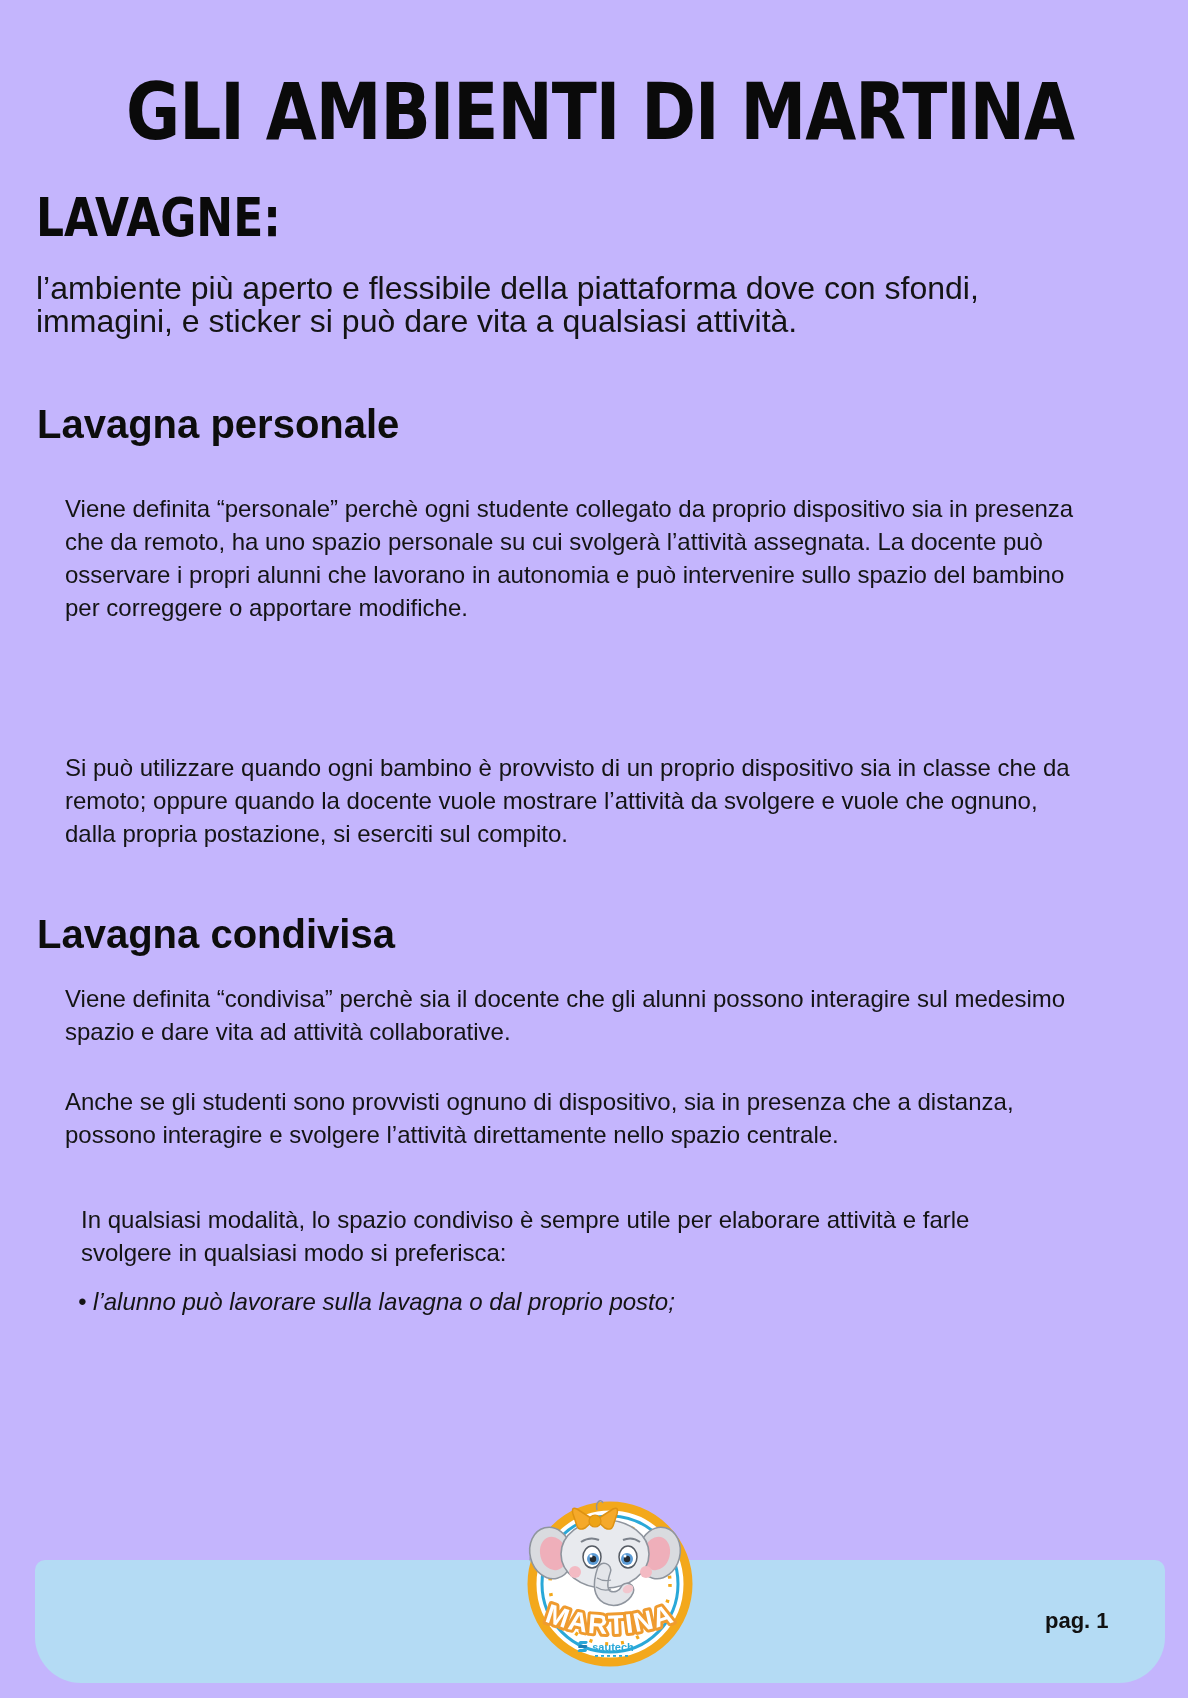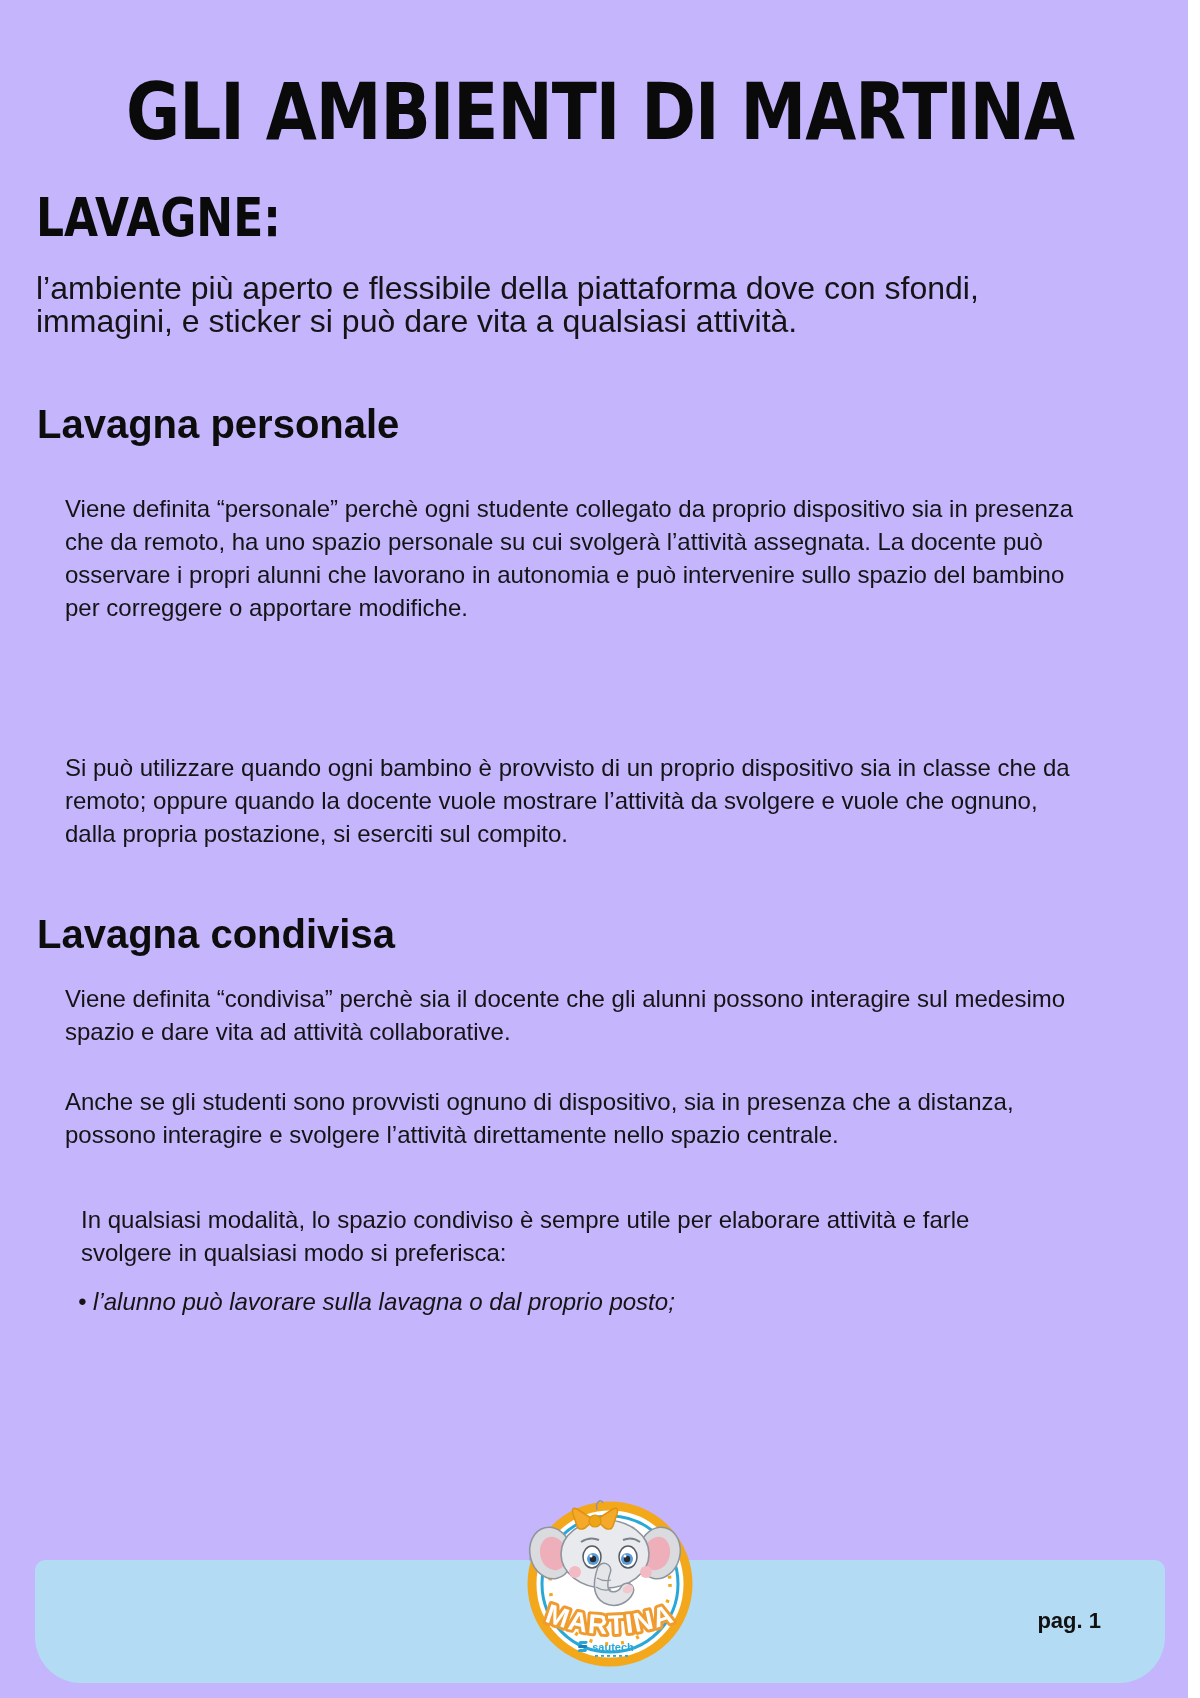--- a/index.html
+++ b/index.html
@@ -105,10 +105,10 @@
   }
   .page-number {
     position: absolute;
-    left: 991px;
+    left: 1045px;
     top: 1608px;
     width: 110px;
-    text-align: right;
+    text-align: left;
     font-size: 22px;
     font-weight: bold;
     color: #111111;

